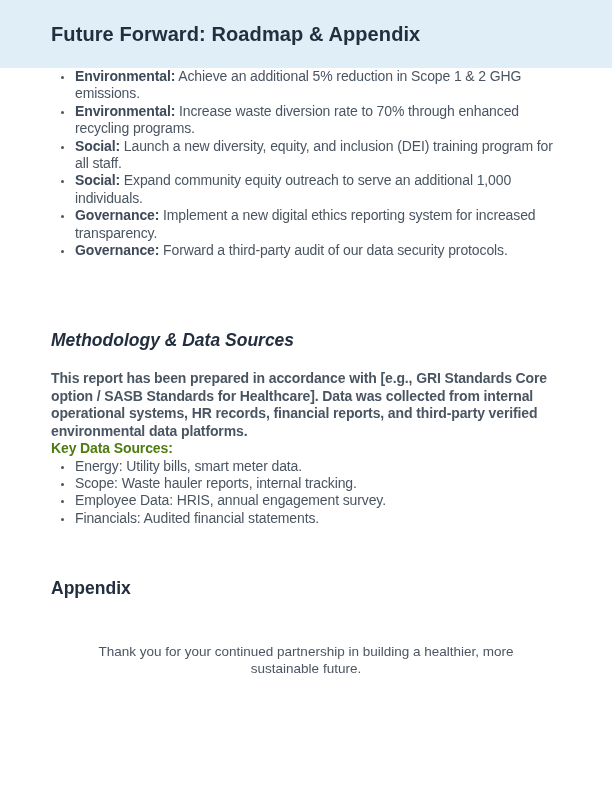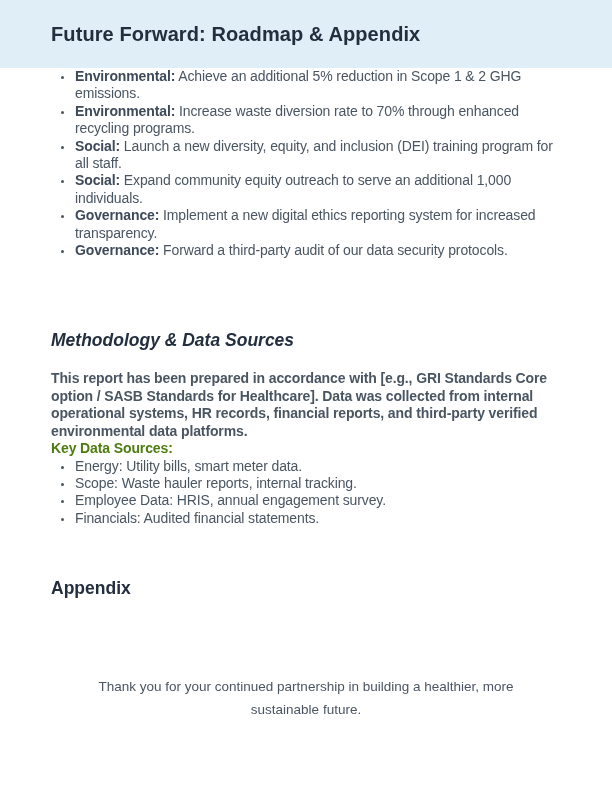--- a/index.html
+++ b/index.html
@@ -57,10 +57,10 @@
   .kds  { font-weight: 700; color: #4d7c0f; margin: 0; }
 
   .closing {
-    margin-top: 76px;
+    margin-top: 44px;
     text-align: center;
     font-size: 13.5px;
-    line-height: 23px;
+    line-height: 17px;
     color: #4b5563;
   }
   .closing .inner {

